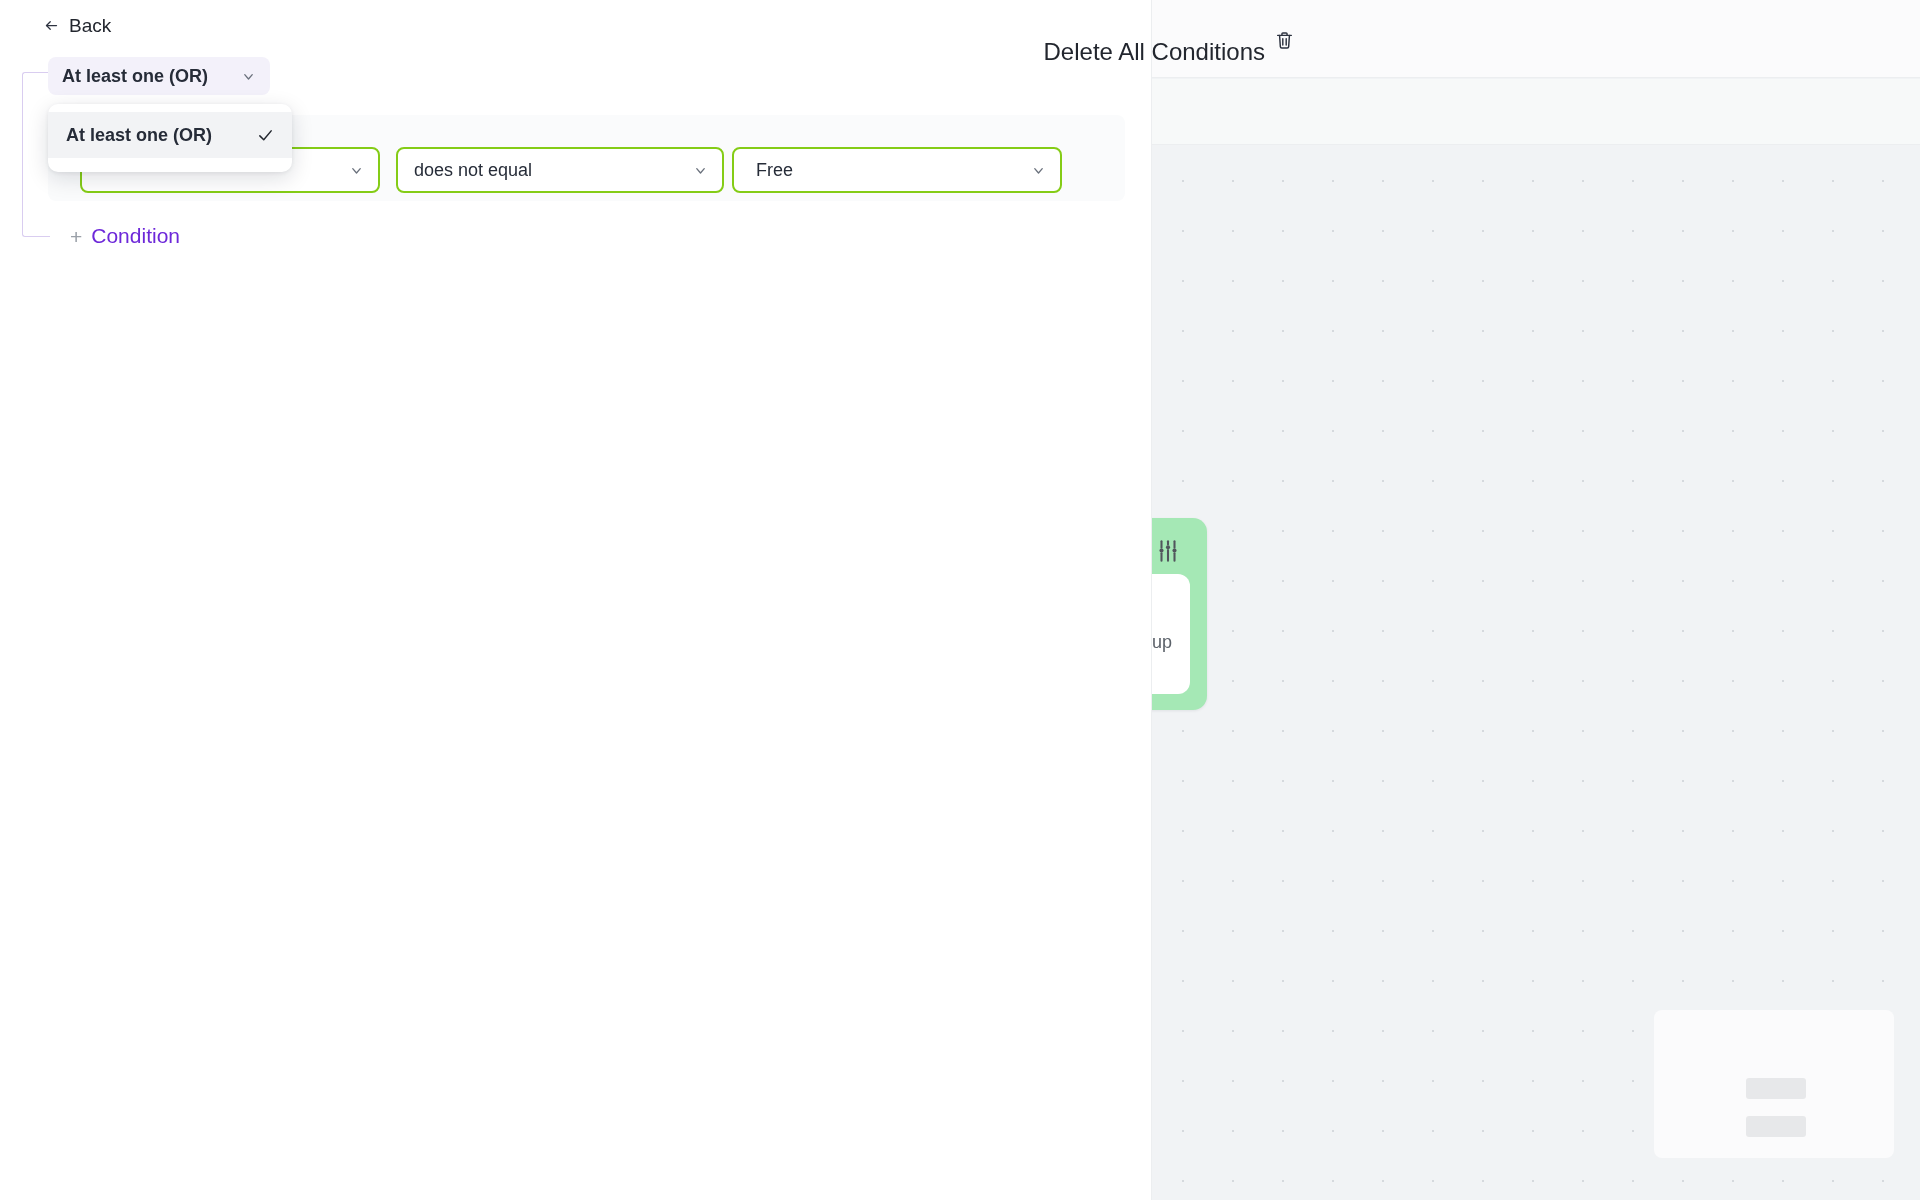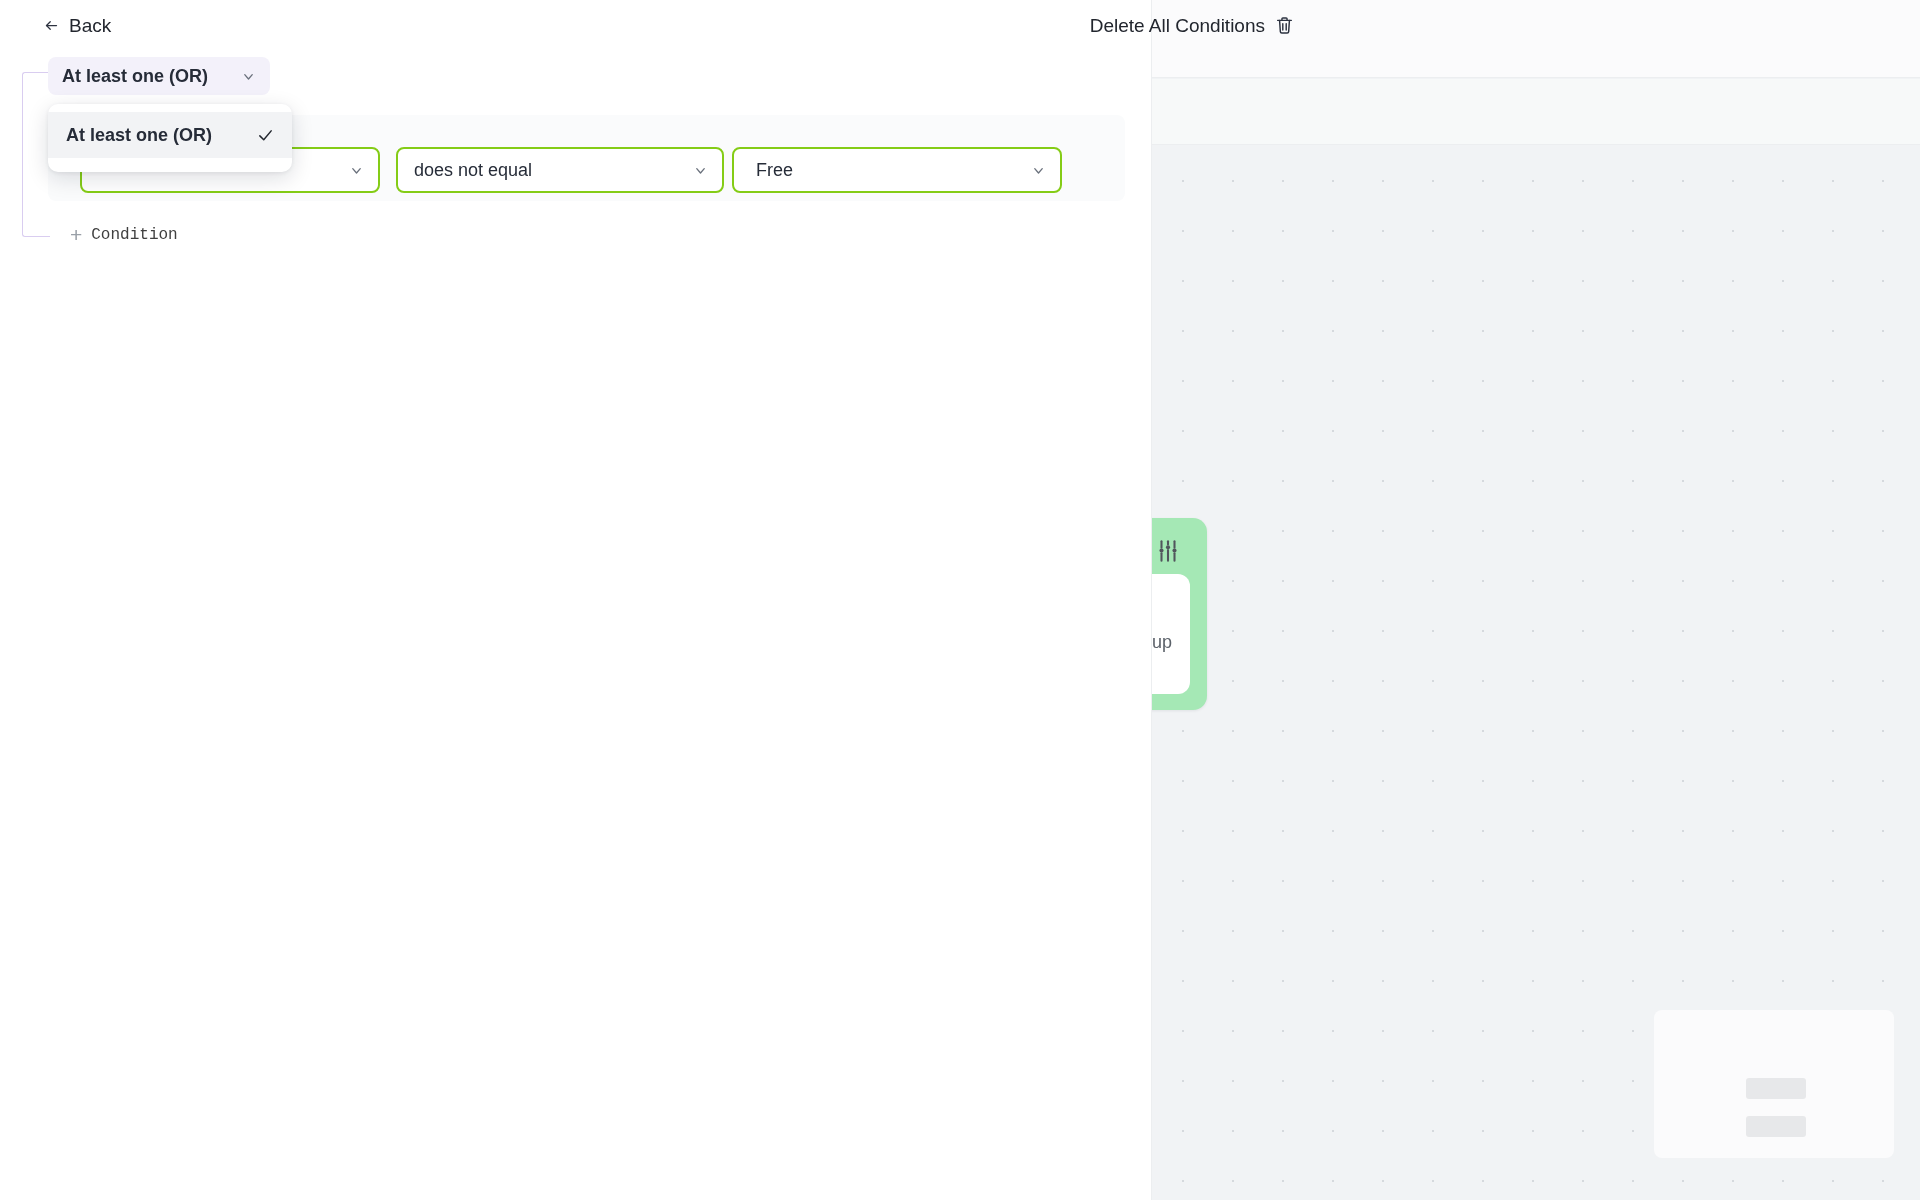--- a/index.html
+++ b/index.html
@@ -161,9 +161,10 @@
     border-radius: 6px;
   }
   .delete-all-label {
-    font-size: 19px;
+    font-size: 24px;
     color: #22262e;
     line-height: 1;
+    margin-top: 24px;
   }
   .trash-icon { width: 17px; height: 19px; color: #2d3340; display:block; }
   .trash-icon svg { display:block; width: 17px; height: 19px; }

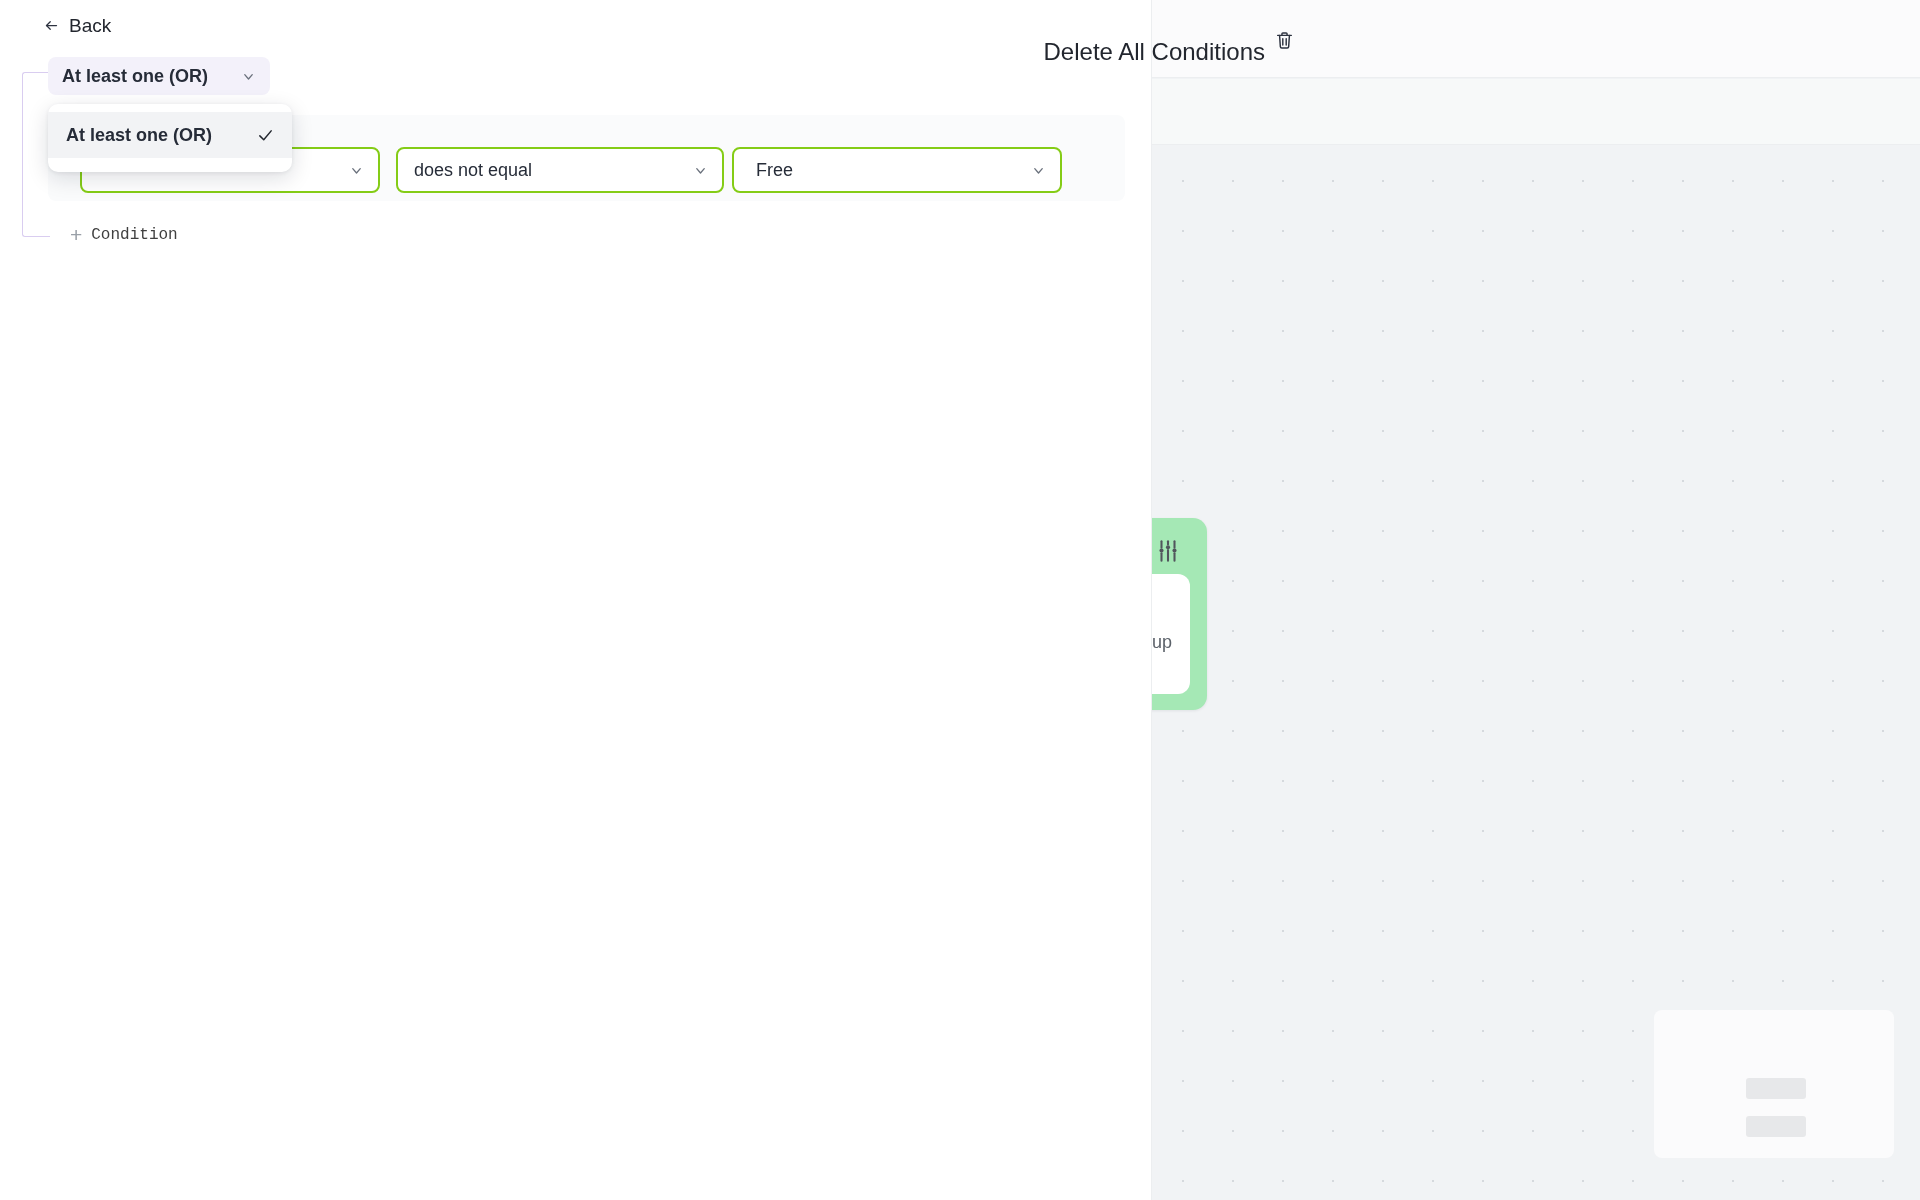--- a/index.html
+++ b/index.html
@@ -292,10 +292,9 @@
     line-height: 1;
   }
   .add-condition .add-label {
-    font-size: 16px;
-    color: #404040;
+    font-size: 21px;
+    color: #6d28d9;
     white-space: nowrap;
-    font-family: Liberation Mono, monospace;
   }
 </style>
 </head>

